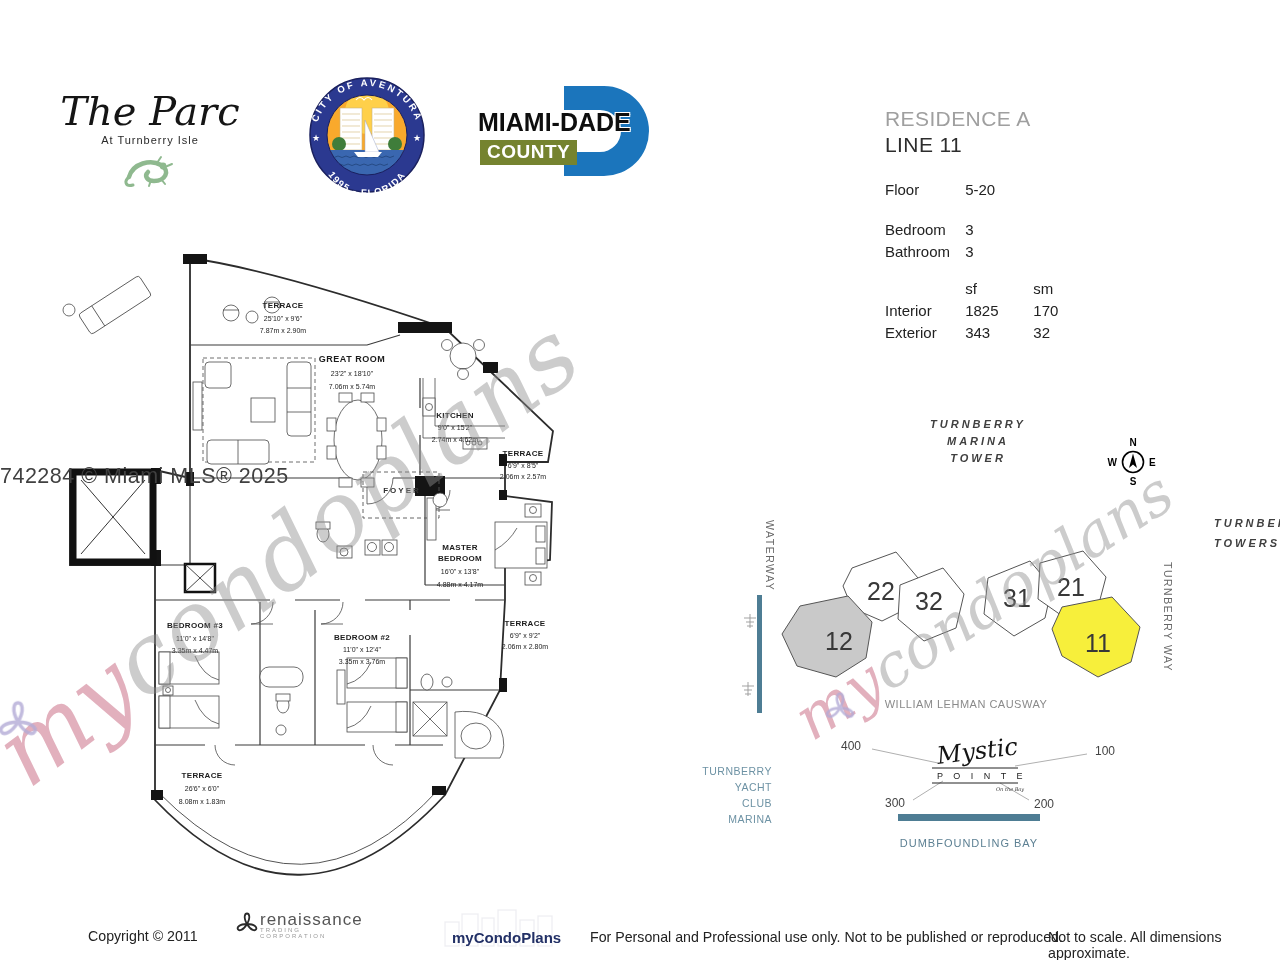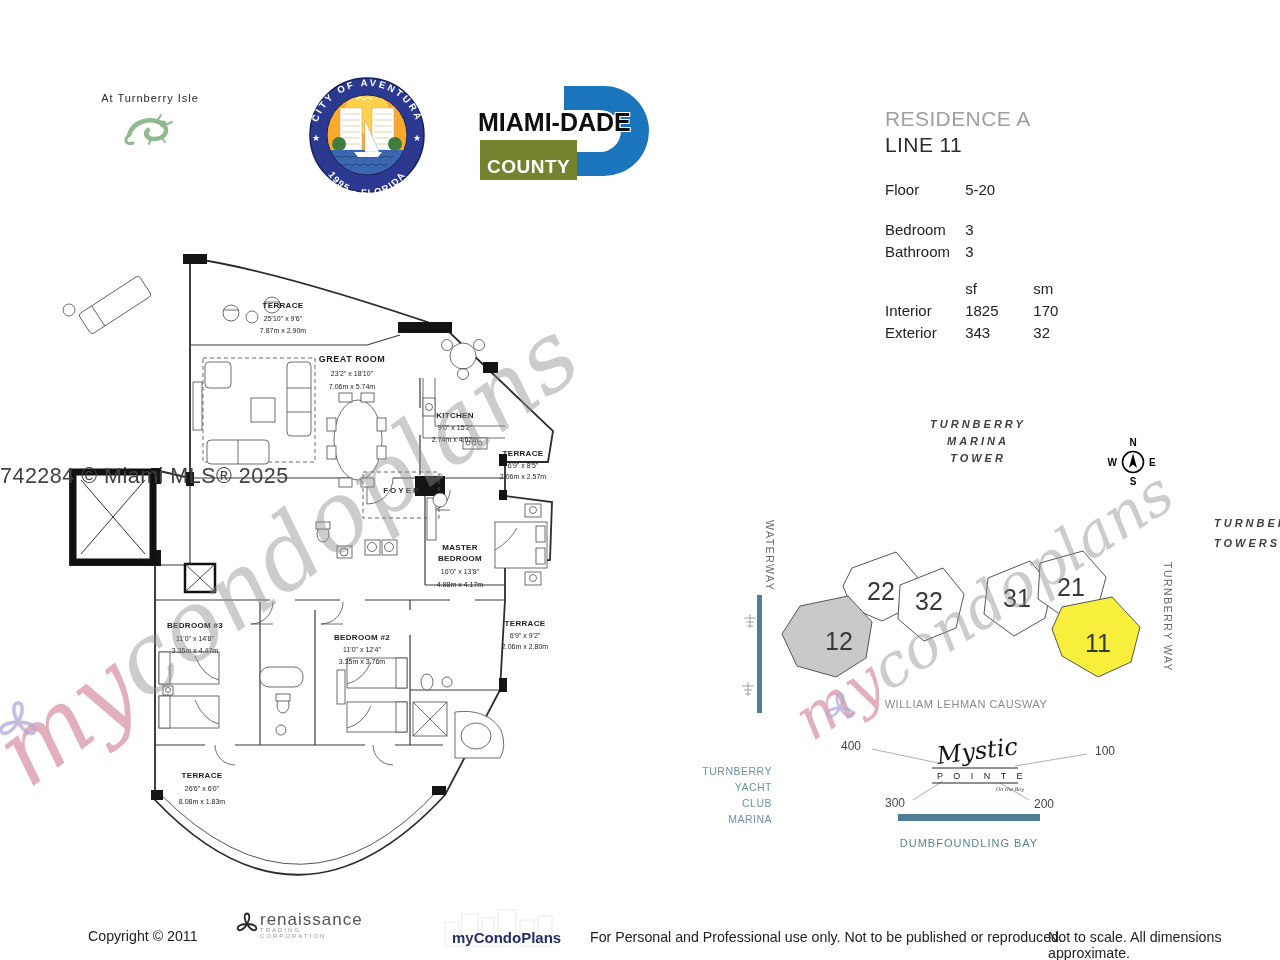--- a/index.html
+++ b/index.html
@@ -62,6 +62,7 @@
 <div id="page">
 
   <div class="abs parc">
+    <div class="t">The Parc</div>
     <div class="s">At Turnberry Isle</div>
     <svg width="58" height="40" viewBox="0 0 58 40" style="margin-top:3px;">
       <g stroke="#8fb98f" fill="none" stroke-linecap="round">

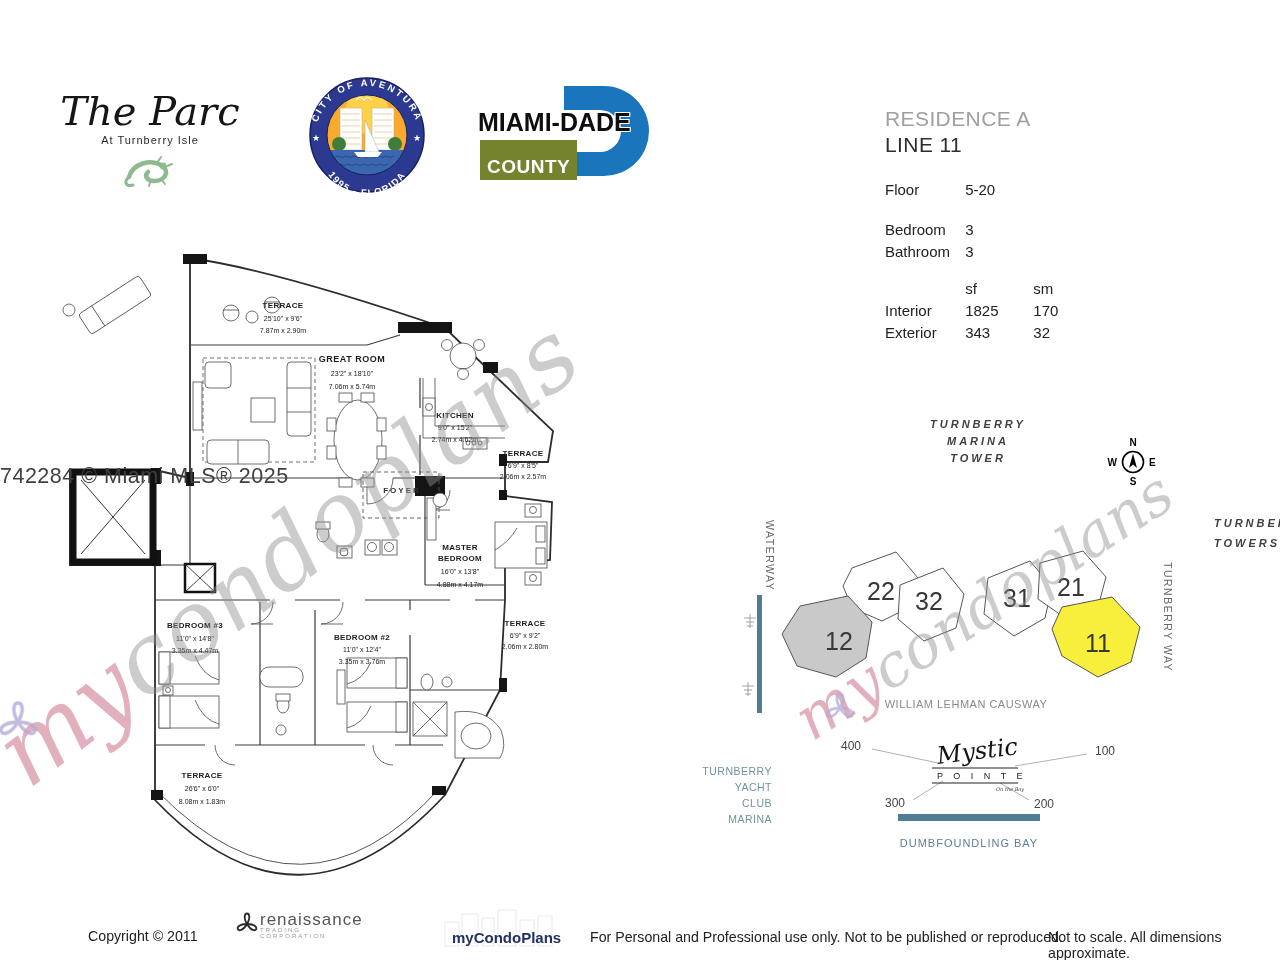--- a/index.html
+++ b/index.html
@@ -15,7 +15,7 @@
   .dade .nm{position:absolute;left:0;top:24px;font-size:25px;font-weight:bold;color:#0e0e0e;white-space:nowrap;
             text-shadow:1px 1px 0 #fff,-1px -1px 0 #fff,1px -1px 0 #fff,-1px 1px 0 #fff;z-index:2;}
   .dade .co{position:absolute;left:2px;top:56px;background:#75832f;color:#fff;font-size:19px;font-weight:bold;
-            padding:16px 7px 2px 7px;letter-spacing:.5px;z-index:2;}
+            padding:1px 7px 2px 7px;letter-spacing:.5px;z-index:2;}
 
   
   .info{left:885px;top:106px;width:220px;font-size:15px;color:#222;}

